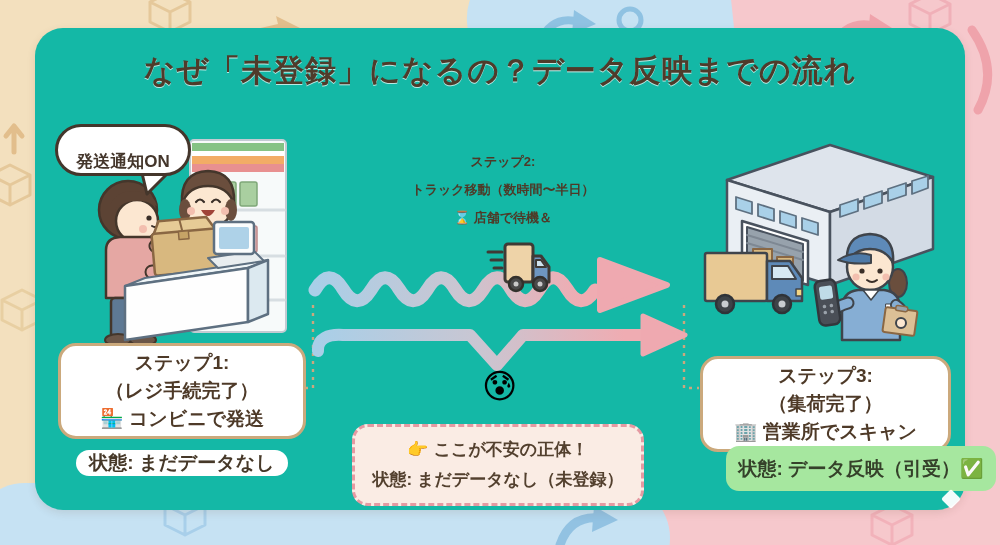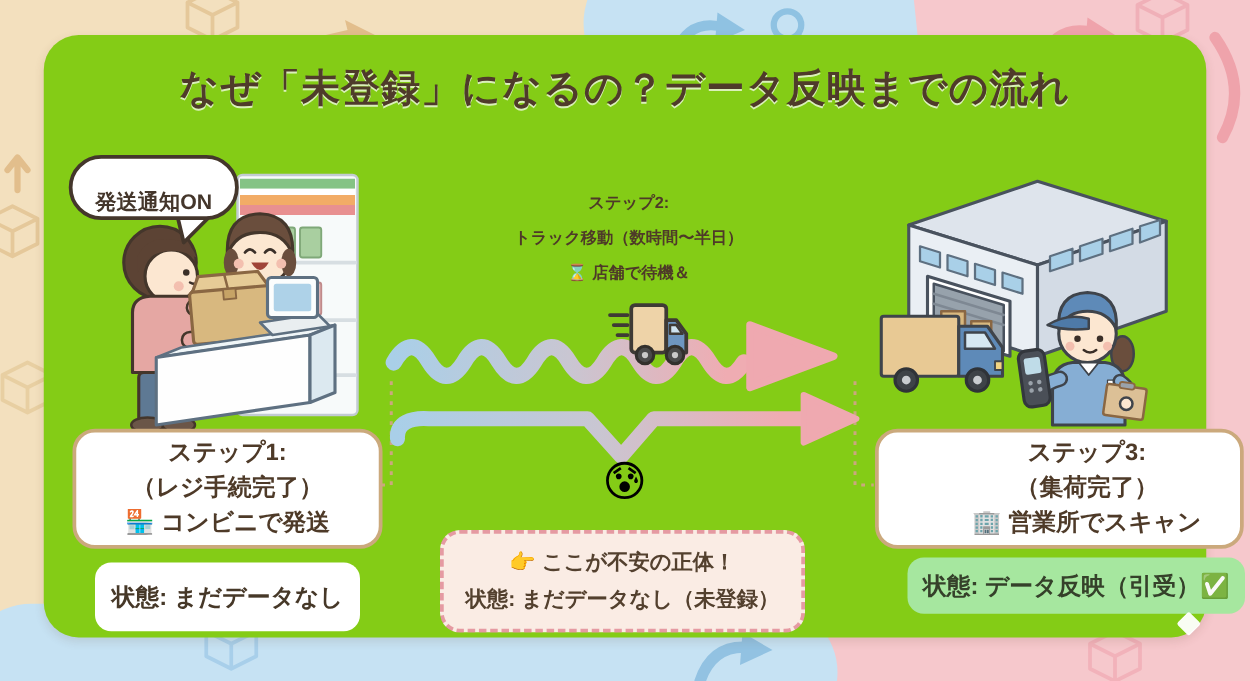--- a/index.html
+++ b/index.html
@@ -14,7 +14,7 @@
   .deco{position:absolute;left:0;top:0;z-index:2;}
   .card{
     position:absolute;left:35px;top:28px;width:930px;height:482px;
-    background:#84cc16;border-radius:28px;z-index:3;
+    background:#14b8a6;border-radius:28px;z-index:3;
     box-shadow:0 3px 8px rgba(90,60,30,.12);
   }
   .title{

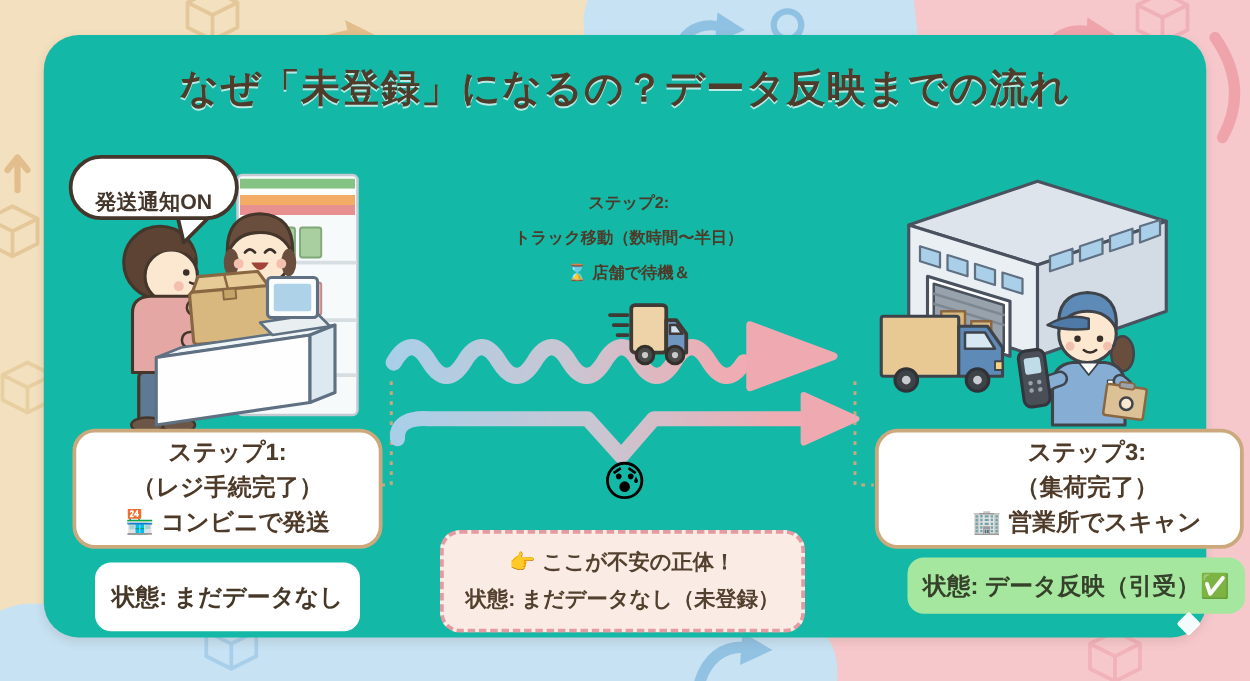--- a/index.html
+++ b/index.html
@@ -46,7 +46,7 @@
     font-size:19px;font-weight:800;color:#4E3A28;line-height:28px;text-align:center;
   }
   #step1-box{left:23px;top:315px;}
-  #step3-box{left:665px;top:315px;width:245px;padding-left:44px;}
+  #step3-box{left:665px;top:328px;width:245px;}
   .status-pill{
     position:absolute;border-radius:13px;z-index:5;
     display:flex;align-items:center;justify-content:center;

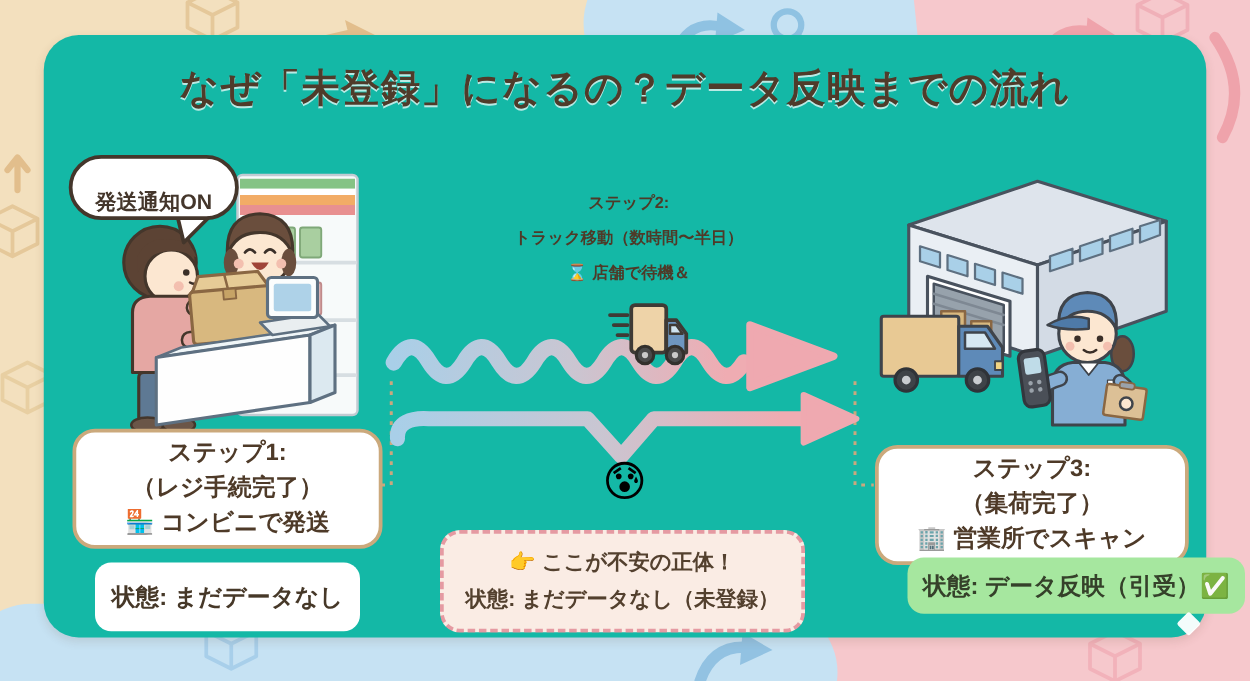--- a/index.html
+++ b/index.html
@@ -52,7 +52,7 @@
     display:flex;align-items:center;justify-content:center;
     font-size:19px;font-weight:800;color:#463828;text-align:center;
   }
-  #status1{left:41px;top:422px;width:212px;height:55px;background:#FFFFFF;}
+  #status1{left:41px;top:422px;width:212px;height:26px;background:#FFFFFF;}
   #status3{left:659px;top:418px;width:270px;height:45px;background:#A6E79F;color:#35412A;margin-left:32px;}
   .warn-box{
     position:absolute;left:317px;top:396px;width:286px;height:76px;

